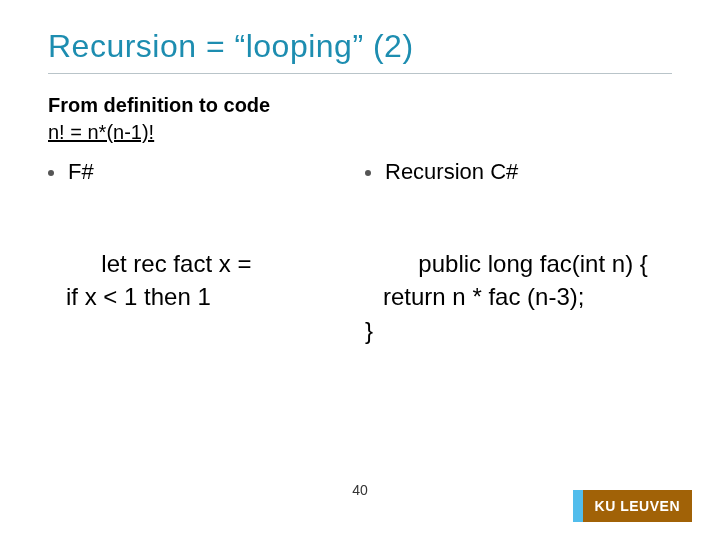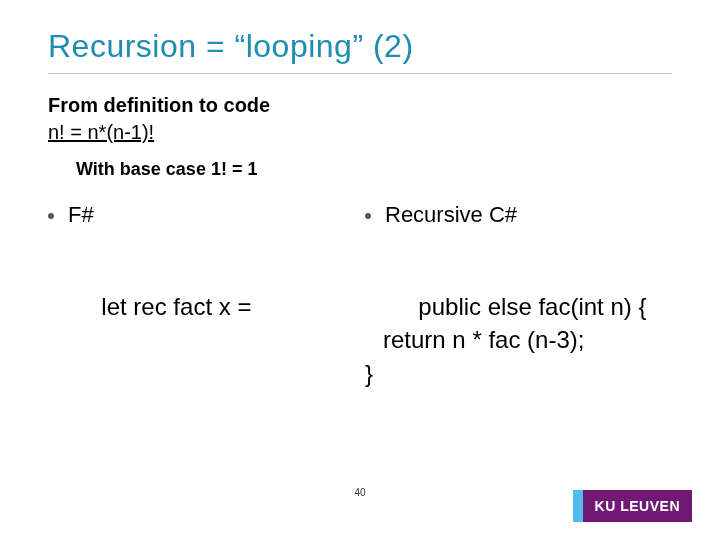--- a/index.html
+++ b/index.html
@@ -113,7 +113,6 @@
     <div class="line2">n! = n*(n-1)!</div>
   </div>
 
-  <div class="basecase">With base case 1! = 1</div>
 
   <div class="cols">
 

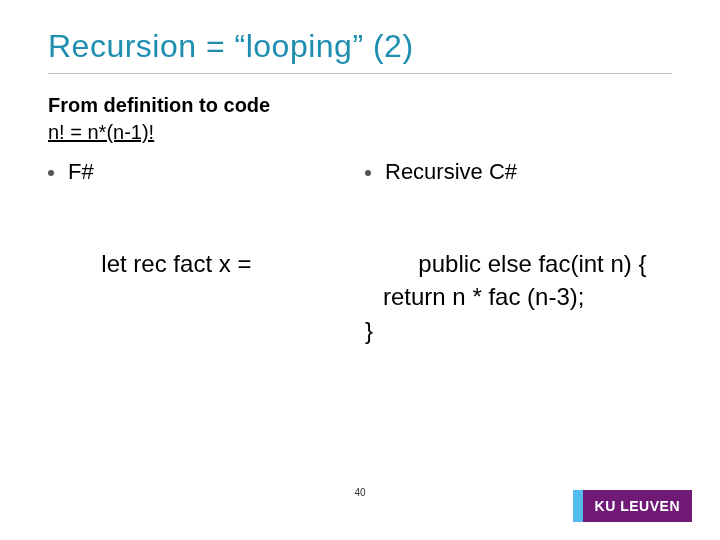--- a/index.html
+++ b/index.html
@@ -129,7 +129,7 @@
     <div class="col">
       <div class="col-heading">
         <span class="bullet-dot"></span>
-        <span>Recursive C#</span>
+        <span>Recursion C#</span>
       </div>
       <div class="code">
         <span>public else fac(int n) {</span>

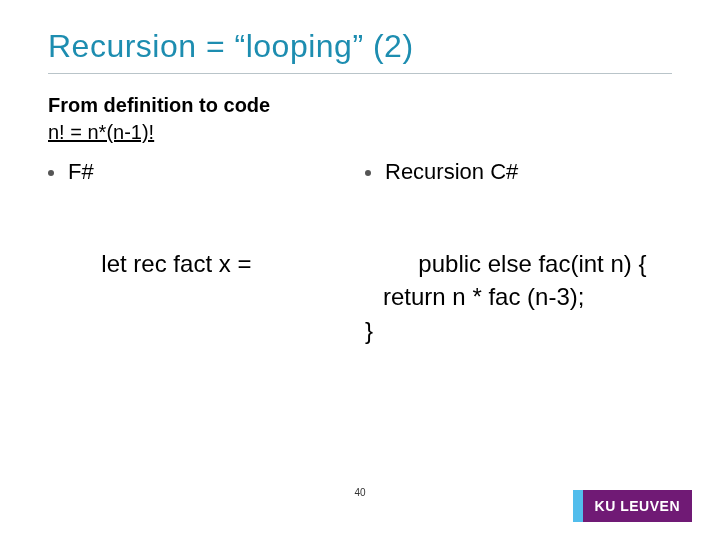--- a/index.html
+++ b/index.html
@@ -132,7 +132,7 @@
         <span>Recursion C#</span>
       </div>
       <div class="code">
-        <span>public else fac(int n) {</span>
+        <span>public long fac(int n) {</span>
 <span class="ind1">return n * fac (n-3);</span><span>}</span></div>
     </div>
 

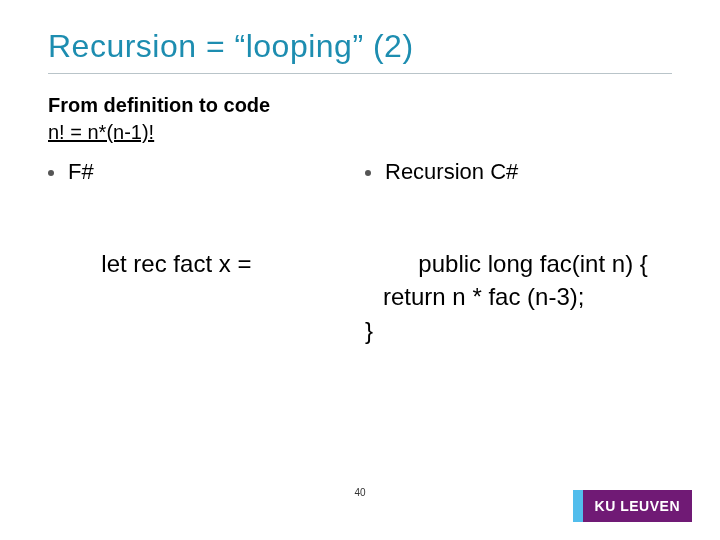--- a/index.html
+++ b/index.html
@@ -123,7 +123,7 @@
       </div>
       <div class="code">
         <span>let rec fact x =</span>
-</div>
+<span class="ind1">if x &lt; 1 then 1</span></div>
     </div>
 
     <div class="col">

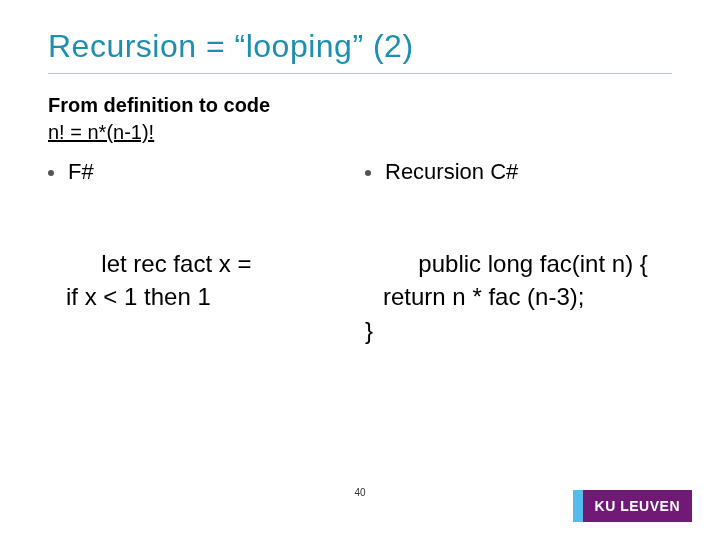--- a/index.html
+++ b/index.html
@@ -76,7 +76,7 @@
     left: 50%;
     transform: translateX(-50%);
     bottom: 42px;
-    font-size: 10px;
+    font-size: 14px;
     color: #333;
   }
   .logo {

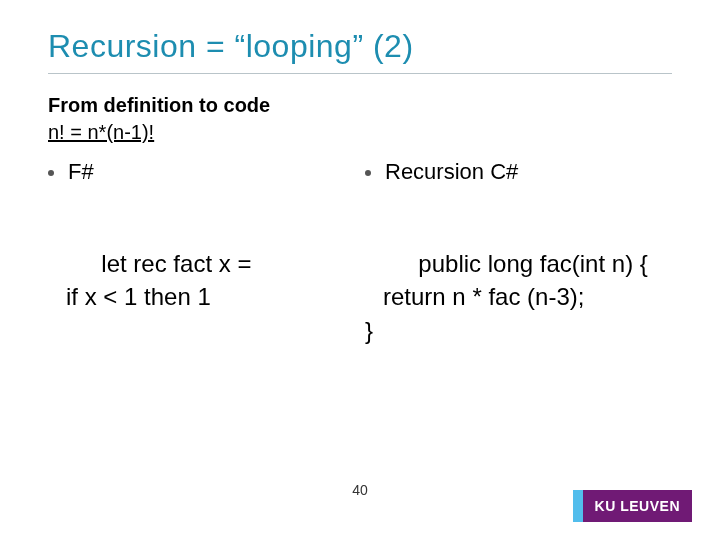--- a/index.html
+++ b/index.html
@@ -83,7 +83,7 @@
     position: absolute;
     right: 28px;
     bottom: 18px;
-    background: #701a75;
+    background: #a16207;
     color: #fff;
     font-weight: 700;
     font-size: 14px;

